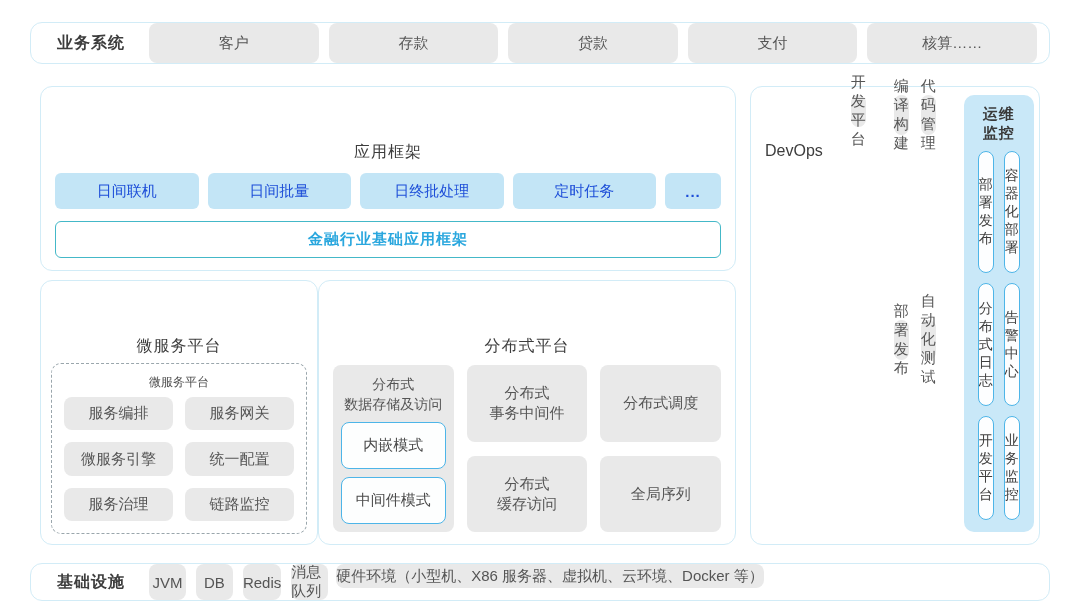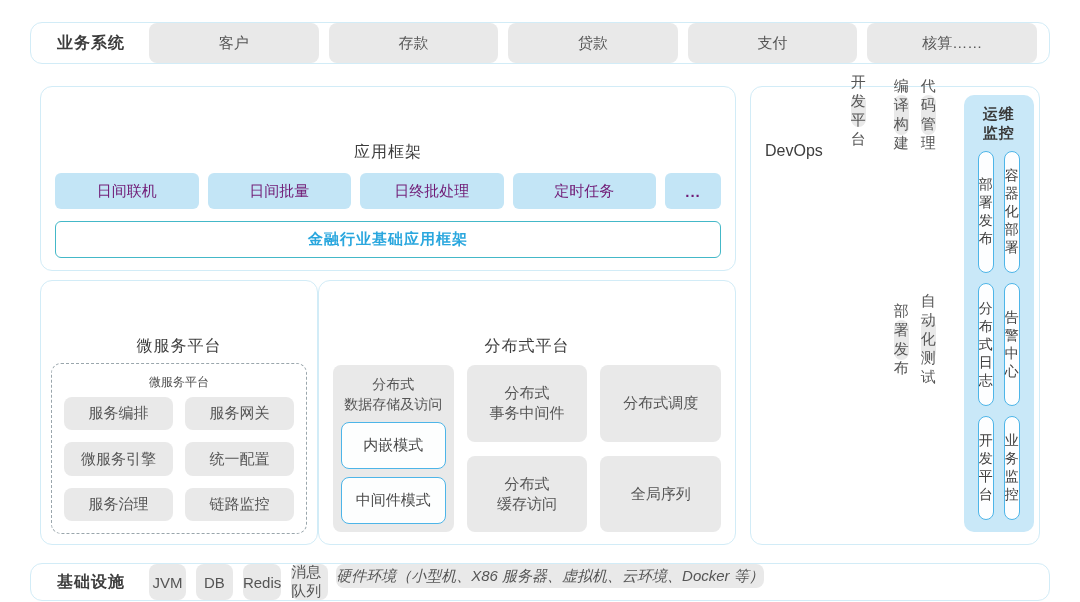--- a/index.html
+++ b/index.html
@@ -57,7 +57,7 @@
   .bbox{
     flex:1;height:36px;background:var(--blue-box);border-radius:6px;
     display:flex;align-items:center;justify-content:center;
-    font-size:15px;color:#701a75;
+    font-size:15px;color:#1d4ed8;
   }
   .bbox.small{flex:0 0 56px;font-weight:700;letter-spacing:1px;}
   .base-box{

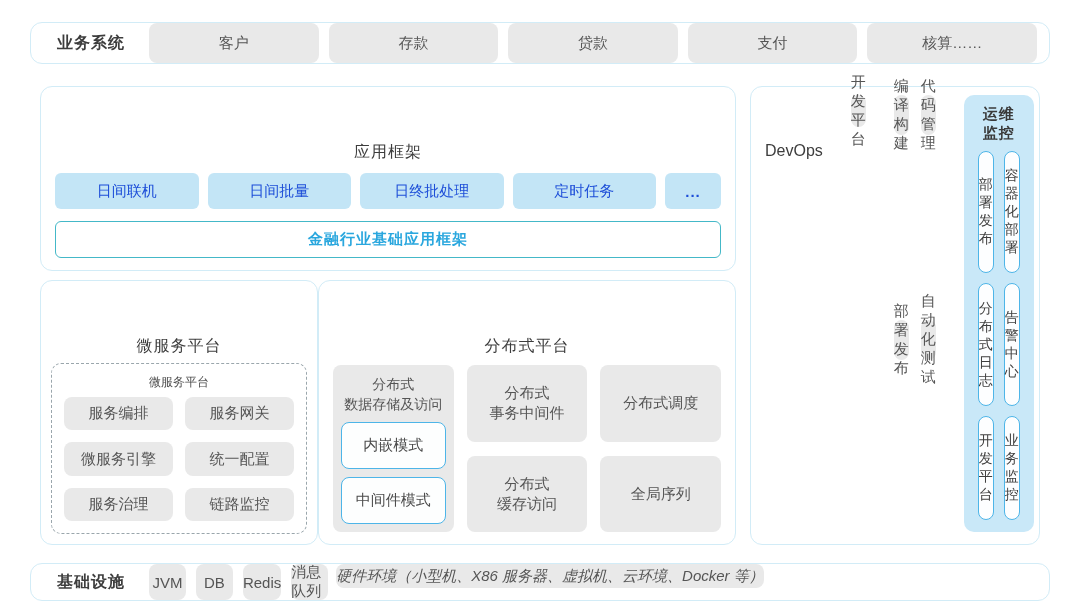--- a/index.html
+++ b/index.html
@@ -116,7 +116,7 @@
   .infra-right{flex:1;display:flex;flex-direction:row;gap:8px;}
   .infra-row{display:flex;gap:10px;}
   .infra-row .gbox{flex:1;height:36px;}
-  .hw-box{height:24px;font-size:15px;font-style:italic;}
+  .hw-box{height:24px;font-size:15px;}
 </style>
 </head>
 <body>

